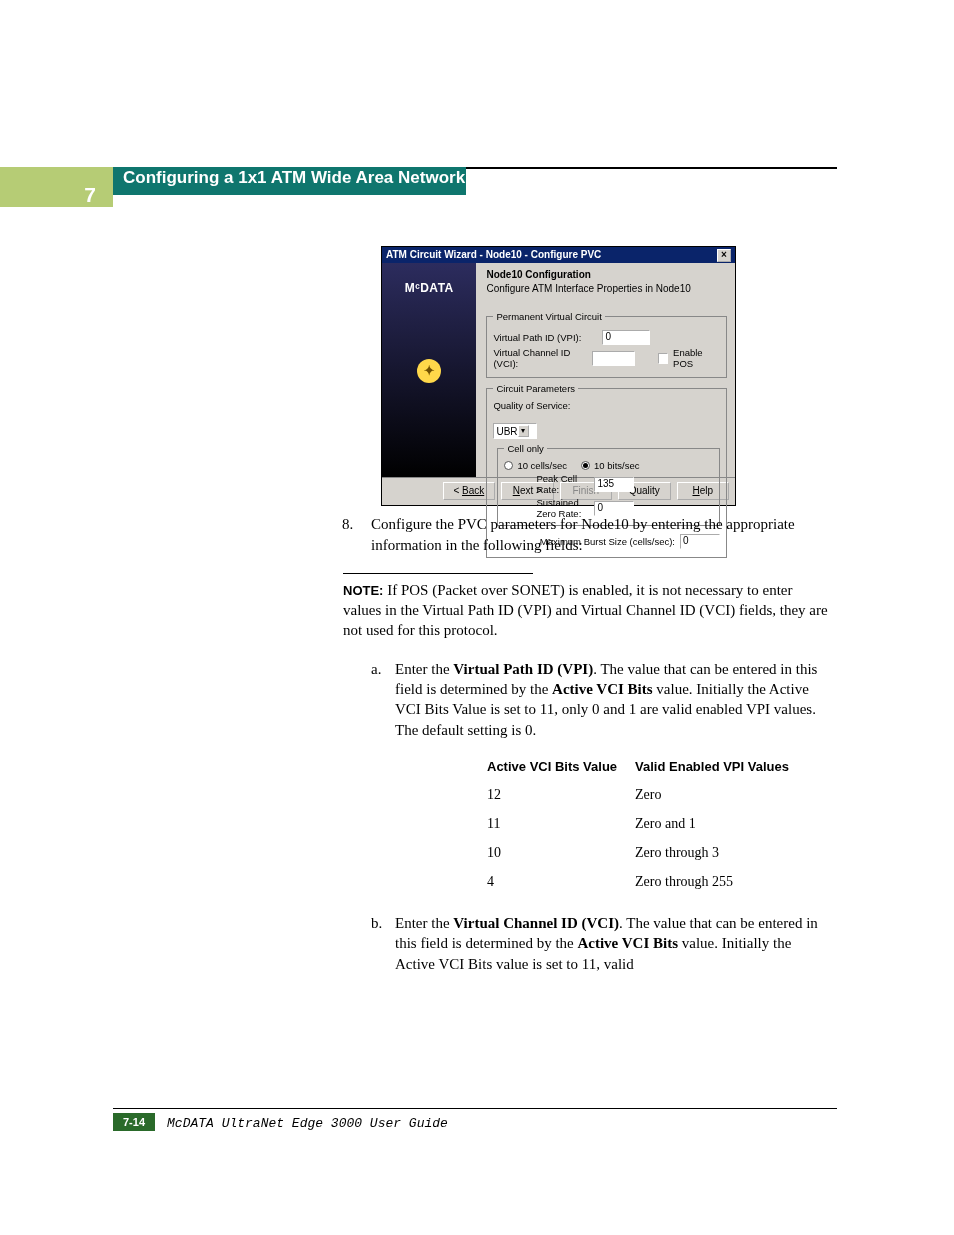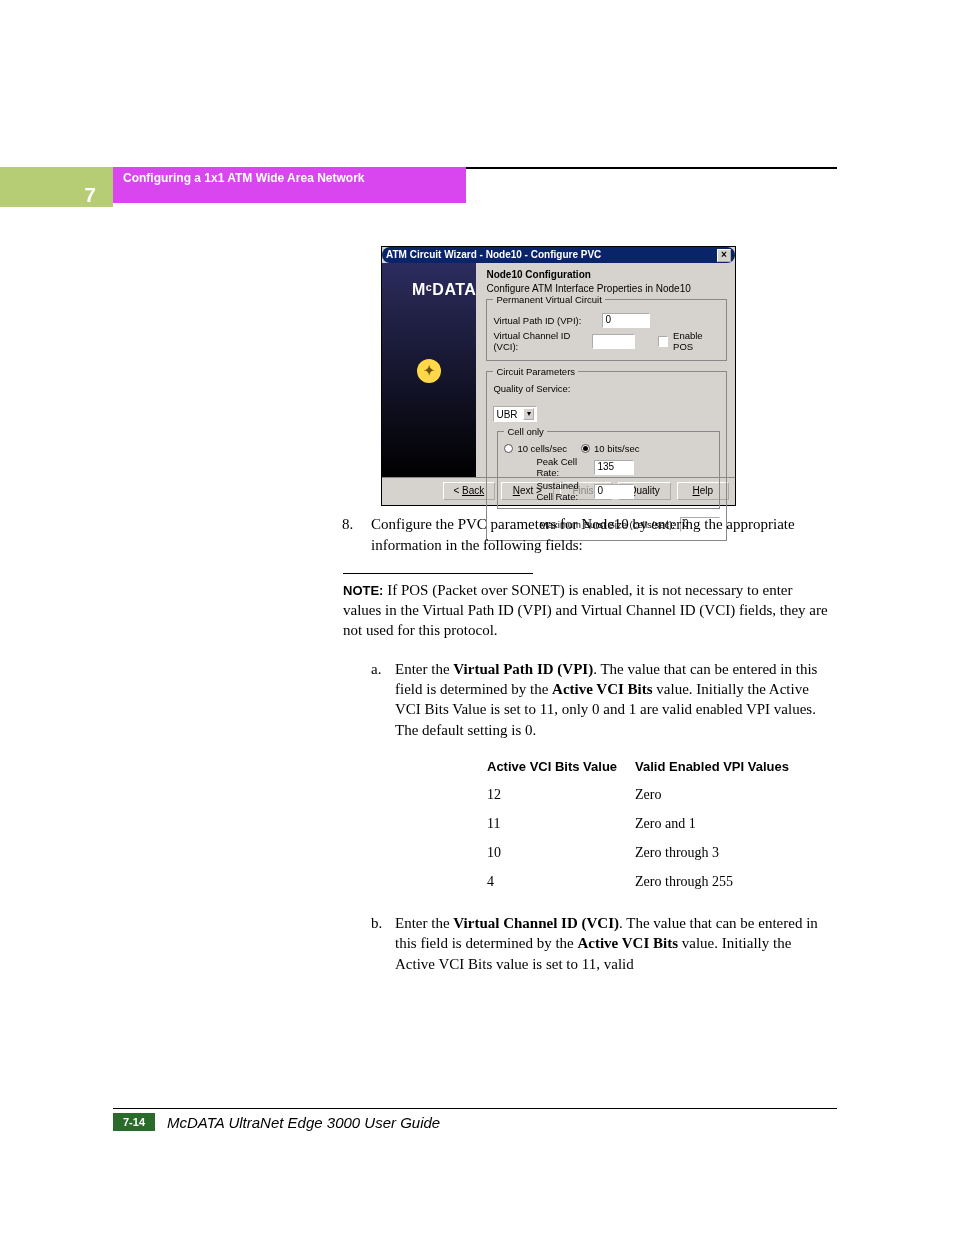--- a/index.html
+++ b/index.html
@@ -23,12 +23,12 @@
   .section-bar {
     position: absolute;
     left: 113px; top: 167px;
-    width: 353px; height: 36px;
-    background: #d946ef;
+    width: 353px; height: 28px;
+    background: #0f766e;
     color: #fff;
     font-family: Arial, Helvetica, sans-serif;
     font-weight: bold;
-    font-size: 12px;
+    font-size: 17px;
     line-height: 22px;
     padding-left: 10px;
   }

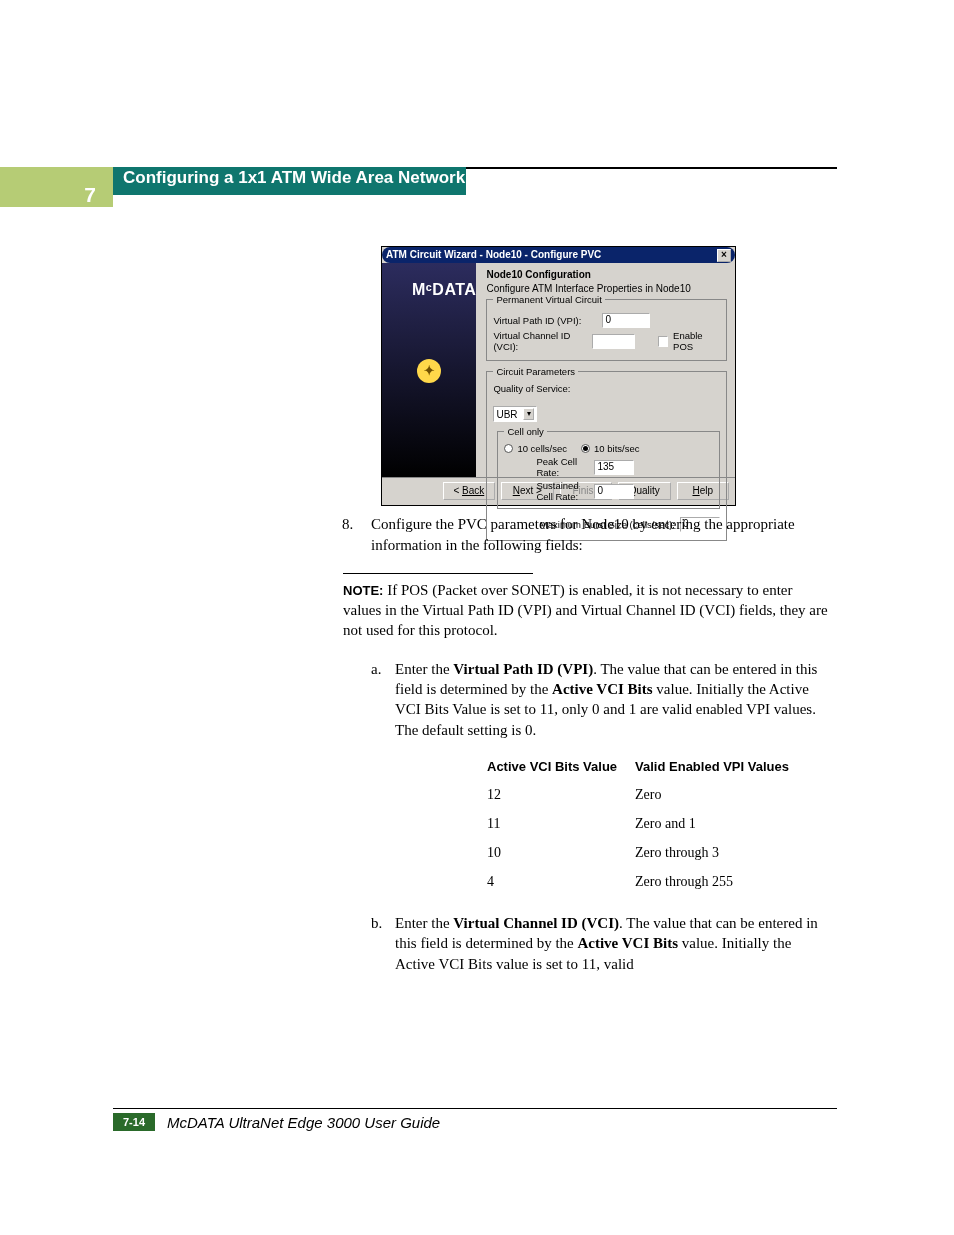--- a/index.html
+++ b/index.html
@@ -70,7 +70,6 @@
     align-items: center;
     font-size: 10px;
     font-weight: bold;
-    border-radius: 8px;
   }
   .wiz-title .x {
     width: 14px; height: 13px;

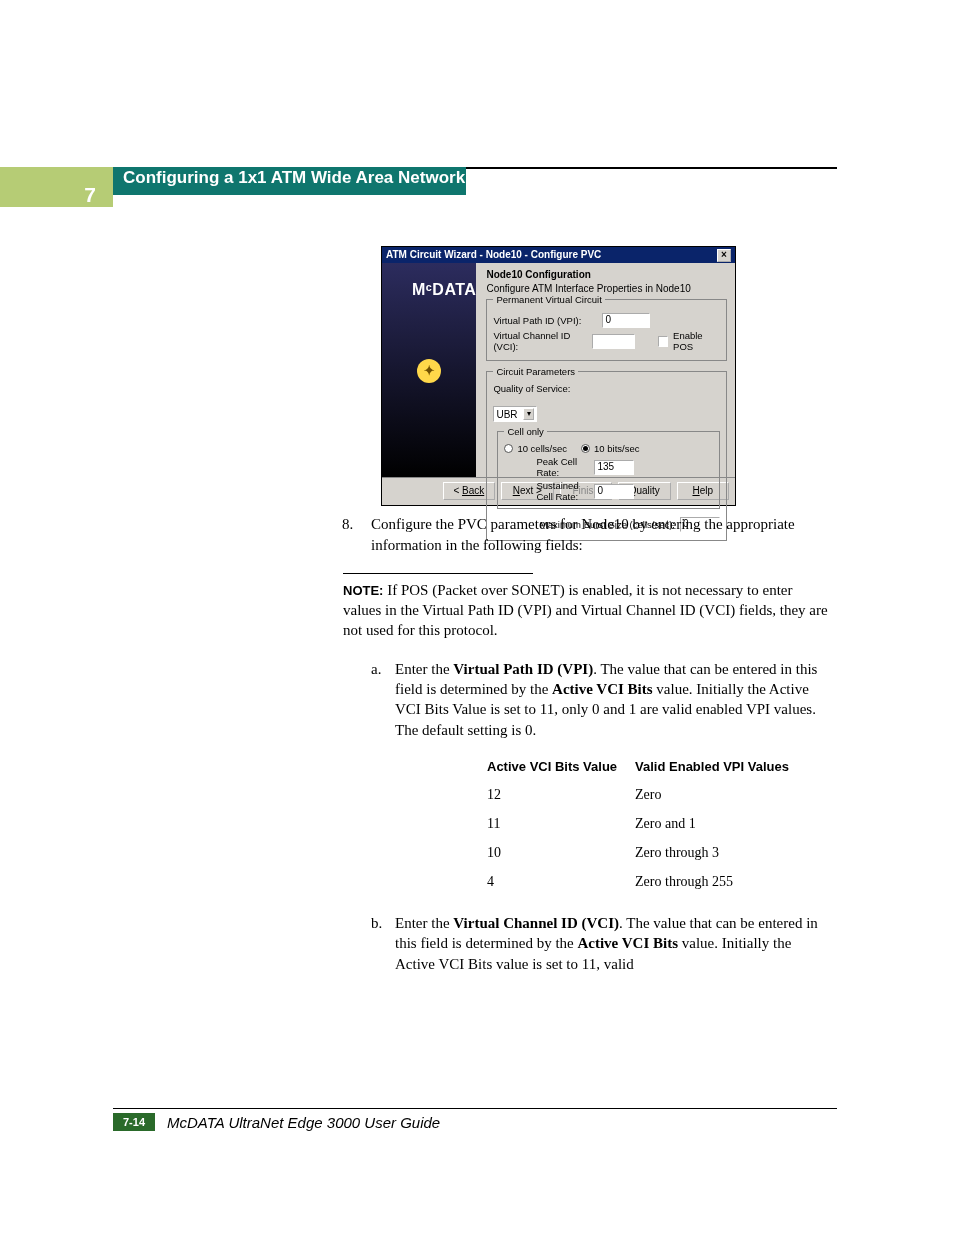--- a/index.html
+++ b/index.html
@@ -93,9 +93,8 @@
   .wiz-side .brand {
     position: absolute; top: 18px; left: 0; right: 0;
     font-family: Arial, sans-serif;
-    font-size: 16px;
+    font-size: 12px;
     letter-spacing: 0.5px;
-    text-align: right;
   }
   .wiz-side .emblem {
     position: absolute; top: 96px; left: 50%;

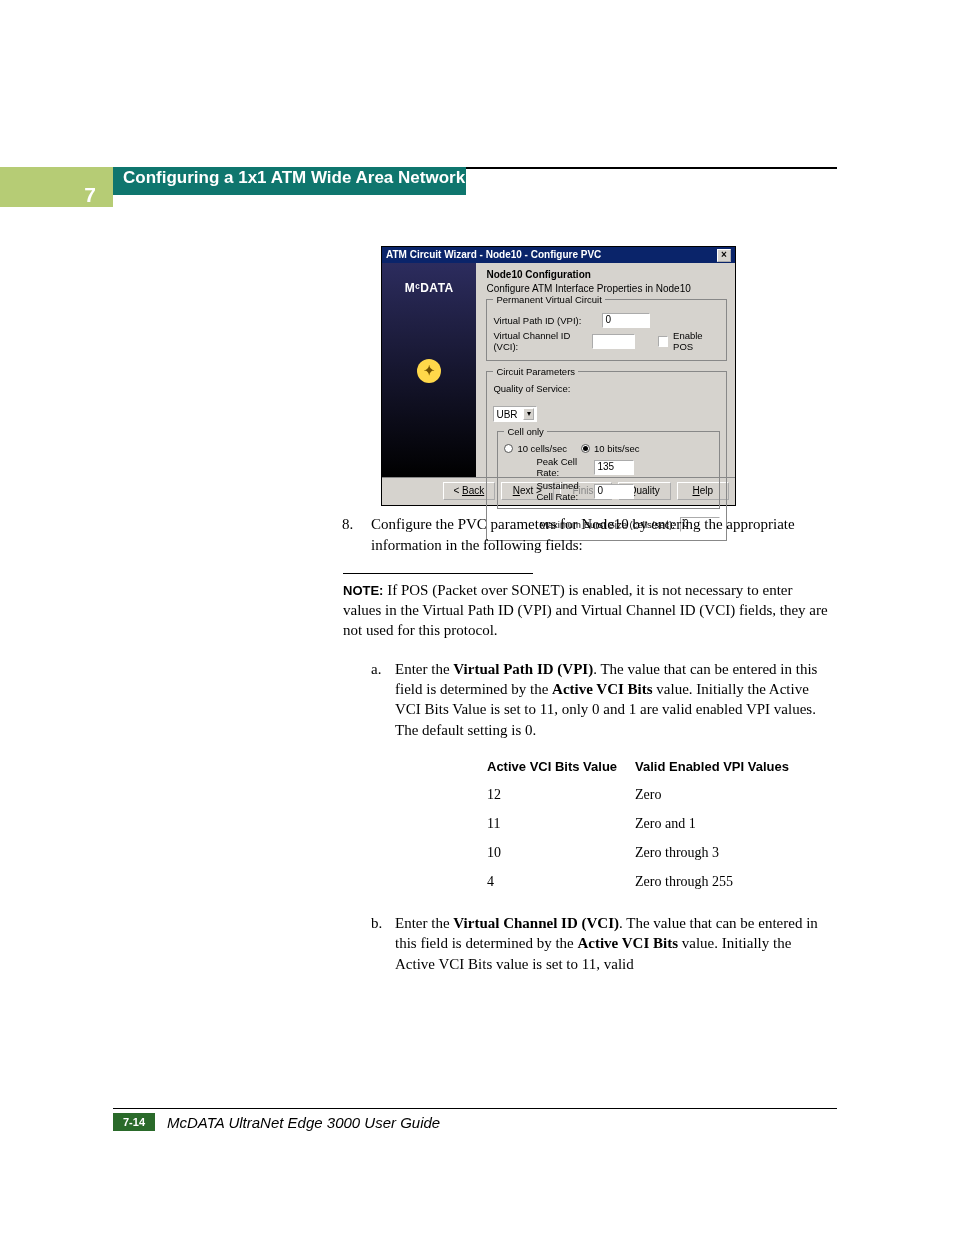--- a/index.html
+++ b/index.html
@@ -110,7 +110,7 @@
     position: relative;
   }
   .wiz-h { font-weight: bold; font-size: 10px; margin-bottom: 3px; }
-  .wiz-sub { margin-bottom: 0; }
+  .wiz-sub { margin-bottom: 17px; }
 
   fieldset.wf {
     border: 1px solid #888;

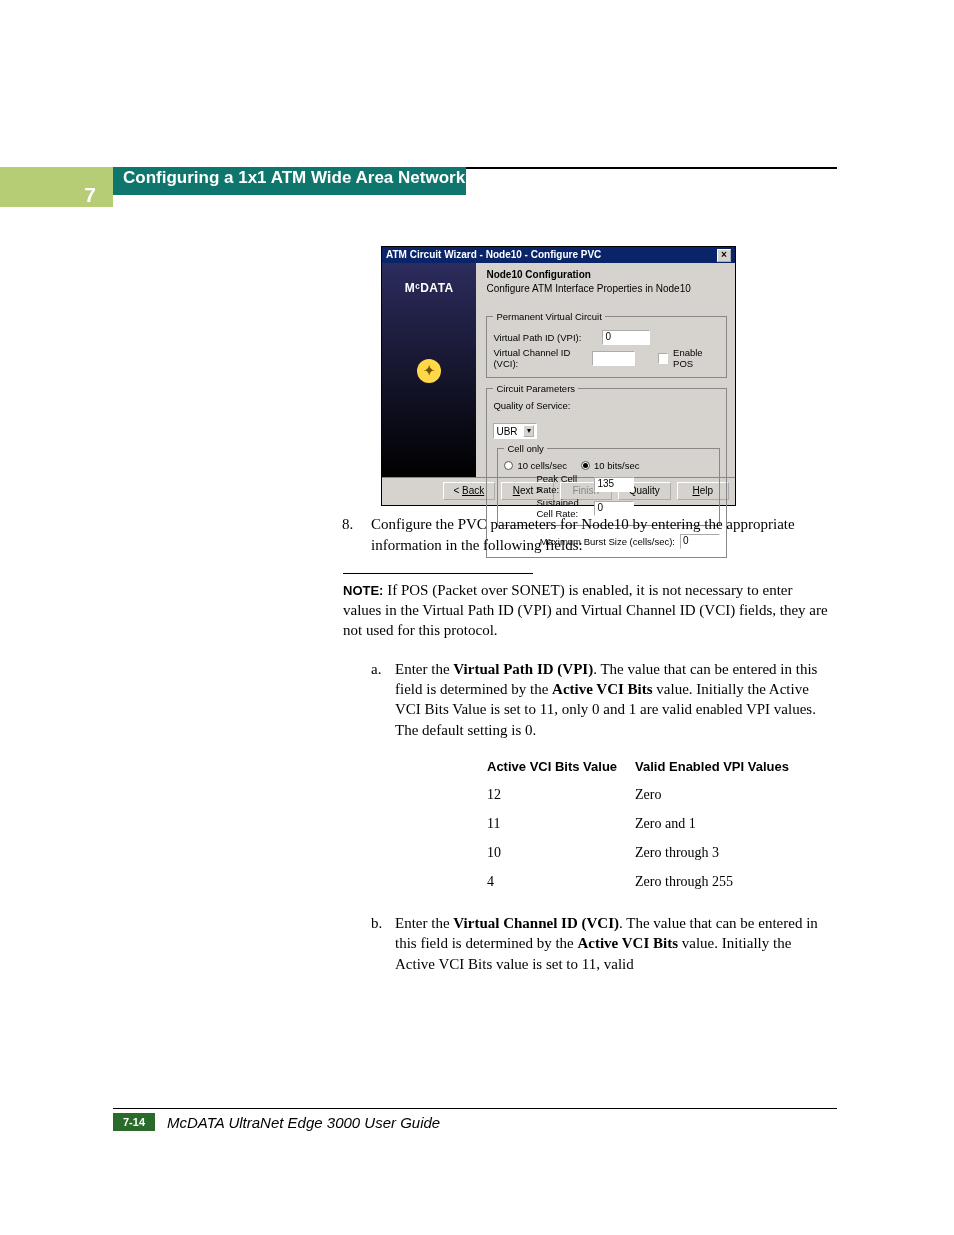--- a/index.html
+++ b/index.html
@@ -135,7 +135,7 @@
     background: #fff;
     height: 16px; width: 44px;
     font-size: 10px;
-    display: inline-flex; align-items: center; justify-content: space-between;
+    display: inline-flex; align-items: center; 
     padding: 0 2px;
   }
   .sel .dd { width: 11px; height: 12px; background: #d6d3ce; border: 1px outset #fff; text-align:center; line-height:9px; font-size:8px; }

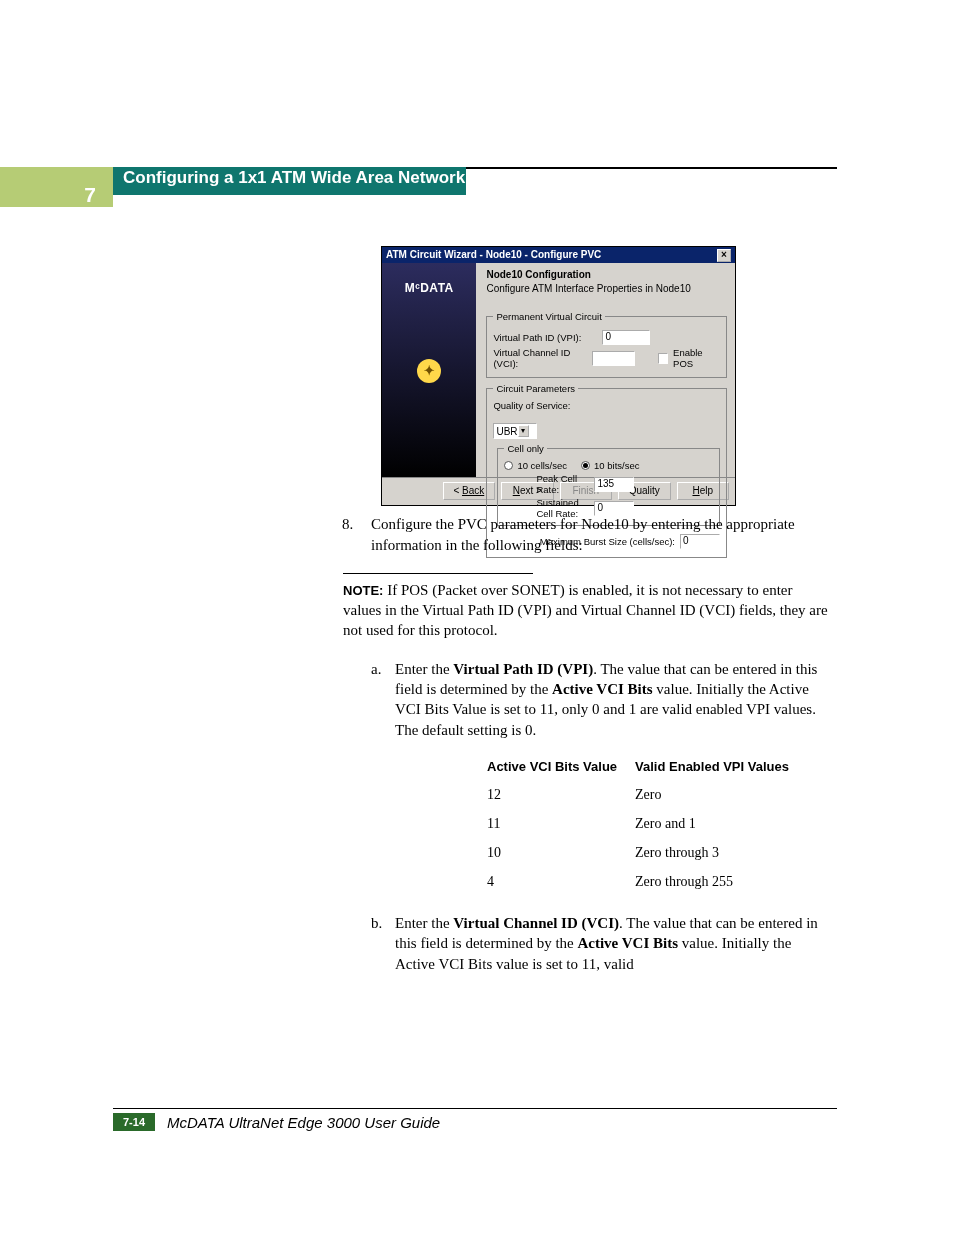--- a/index.html
+++ b/index.html
@@ -288,7 +288,7 @@
                 <span class="inp" style="width:40px">135</span>
               </div>
               <div class="crrow">
-                <label style="width:86px">Sustained Cell Rate:</label>
+                <label style="width:86px">Sustained Zero Rate:</label>
                 <span class="inp" style="width:40px">0</span>
               </div>
             </fieldset>

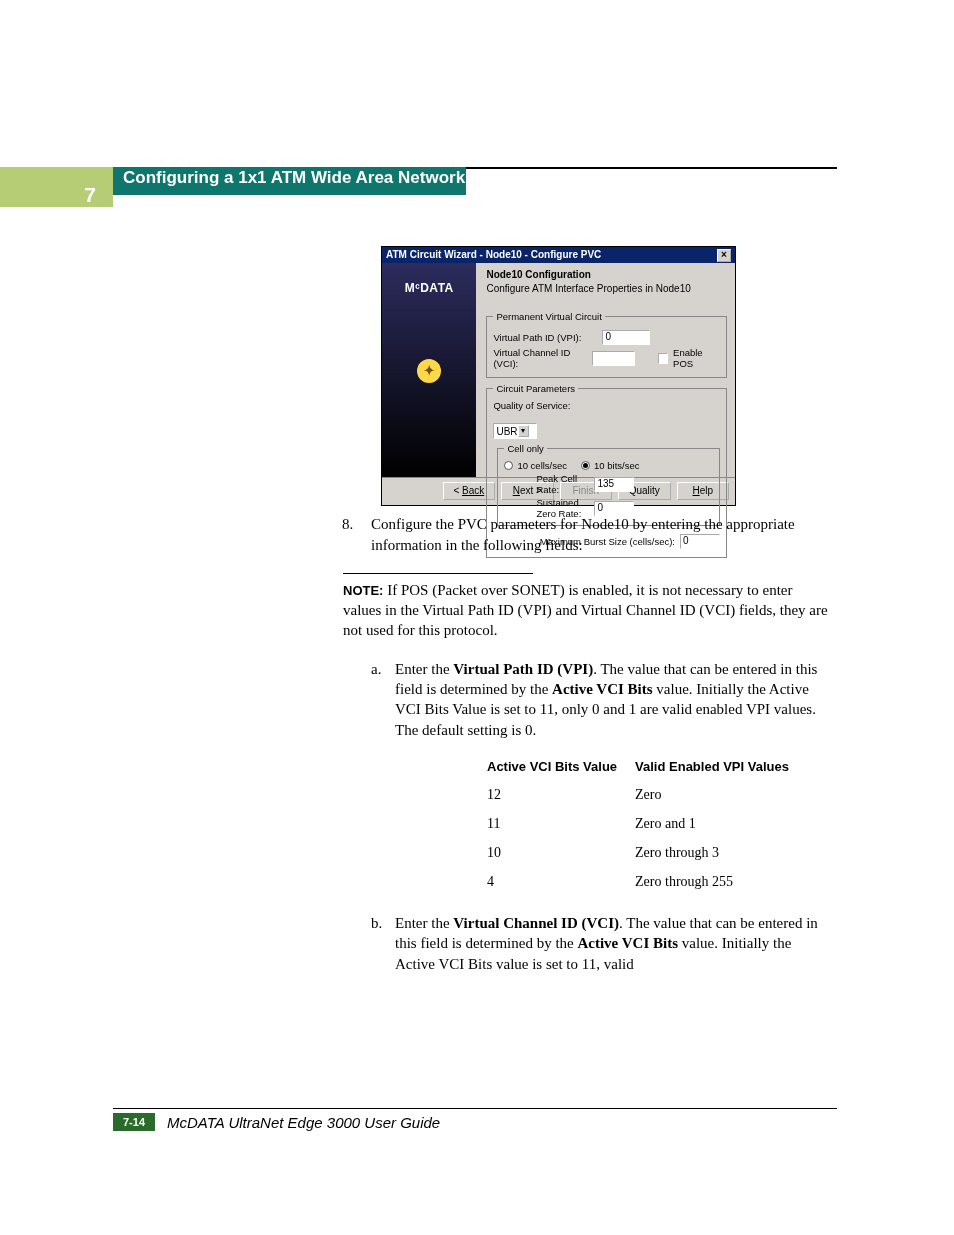--- a/index.html
+++ b/index.html
@@ -221,8 +221,8 @@
   }
   .footer-title {
     font-style: italic;
-    font-family: Liberation Sans, sans-serif;
-    font-size: 15px;
+    font-family: Liberation Mono, monospace;
+    font-size: 13px;
   }
 </style>
 </head>

